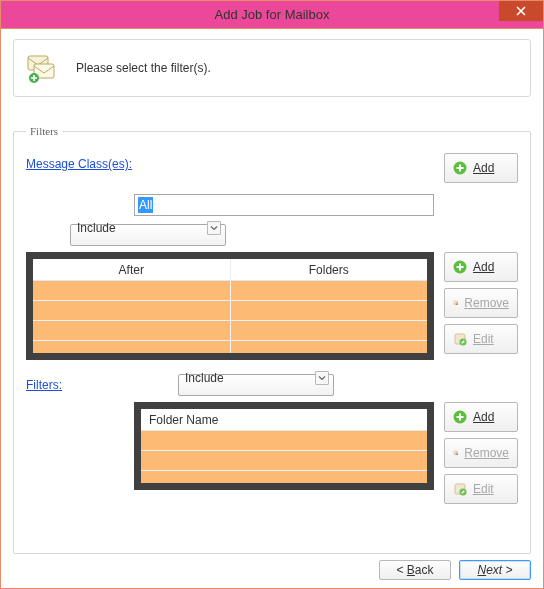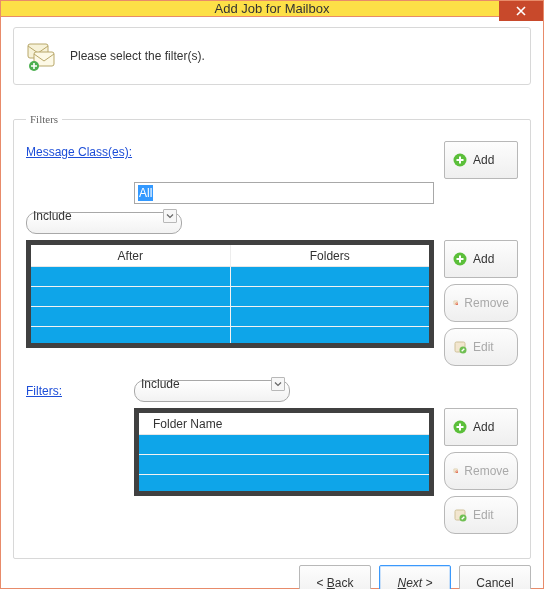--- a/index.html
+++ b/index.html
@@ -23,7 +23,7 @@
   }
   .titlebar {
     height: 28px;
-    background: #fde047;
+    background: #ec4899;
     display: flex;
     align-items: center;
     position: relative;

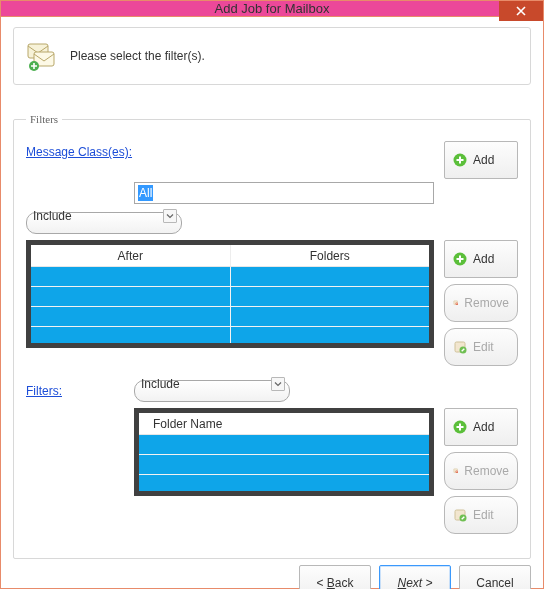--- a/index.html
+++ b/index.html
@@ -62,7 +62,7 @@
     padding: 10px 12px;
     display: flex;
     align-items: center;
-    gap: 12px;
+    gap: 18px;
     height: 58px;
   }
   .banner .icon-wrap { width: 32px; height: 32px; position: relative; }

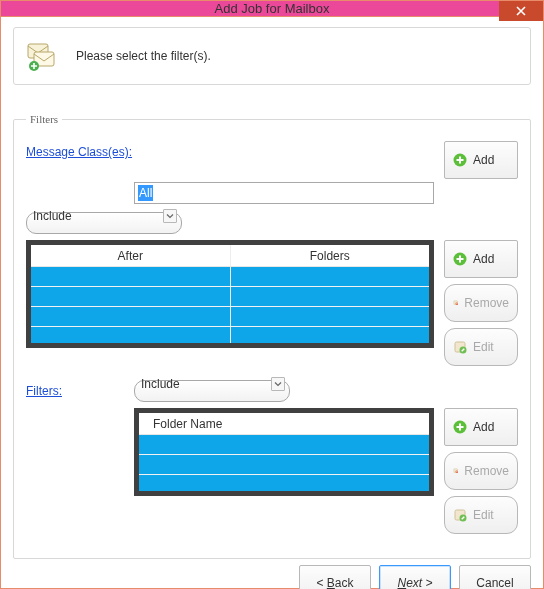--- a/index.html
+++ b/index.html
@@ -173,7 +173,7 @@
   }
   .grid .grow > div:last-child { border-right: none; }
   .btn {
-    height: 38px;
+    height: 30px;
     border: 1px solid #b8b8b8;
     background: linear-gradient(#fdfdfd,#efefef);
     border-radius: 2px;
@@ -186,6 +186,7 @@
     color: #333;
     justify-content: flex-start;
     width: 74px;
+    text-decoration: underline;
   }
   .btn.disabled {
     color: #a9a9a9;

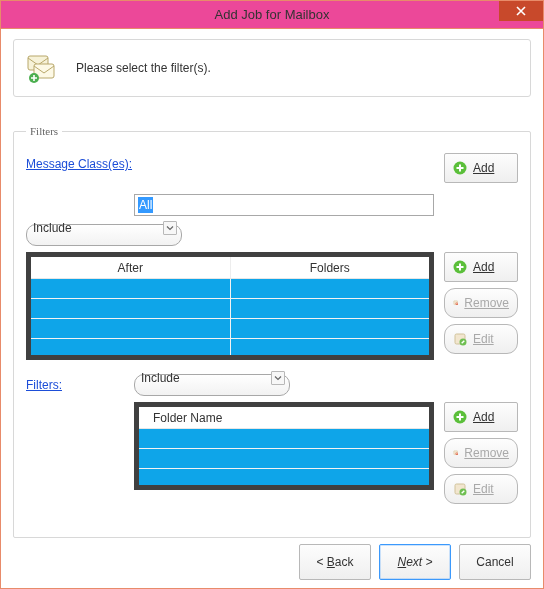--- a/index.html
+++ b/index.html
@@ -127,8 +127,9 @@
     align-items: center;
     justify-content: space-between;
     padding: 0 4px 14px 6px;
-    border-radius: 10px;
+    border-radius: 2px;
     cursor: pointer;
+    margin-left: 44px;
   }
   .combo .arrow {
     width: 14px; height: 14px;

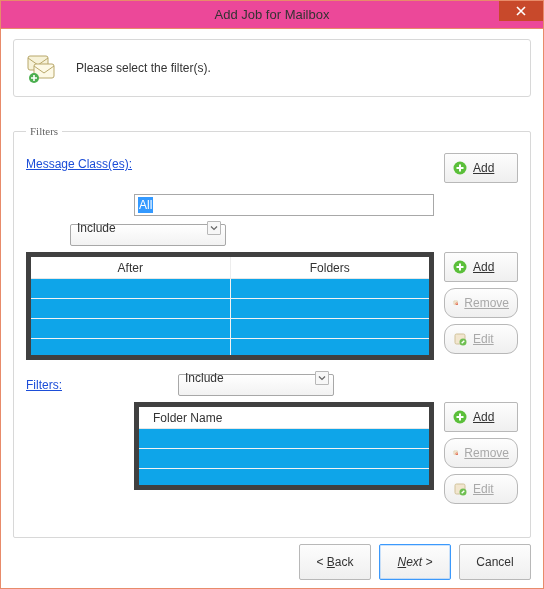--- a/index.html
+++ b/index.html
@@ -140,8 +140,8 @@
   }
   .combo .arrow svg { width: 8px; height: 8px; }
   .grid {
-    border: 5px solid #404040;
-    background: #0ea5e9;
+    border: 7px solid #404040;
+    background: #fdba74;
     height: 108px;
     overflow: hidden;
   }

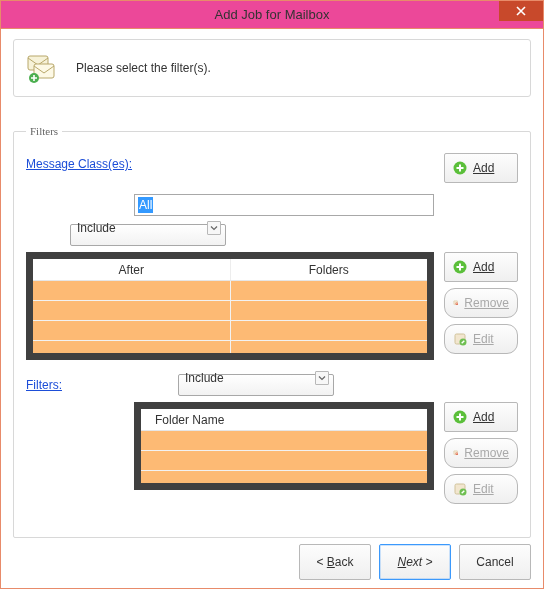--- a/index.html
+++ b/index.html
@@ -192,7 +192,6 @@
   .btn.disabled {
     color: #a9a9a9;
     cursor: default;
-    border-radius: 11px;
   }
   .btn .ic { width: 14px; height: 14px; display:flex; align-items:center; justify-content:center; }
   .footer {

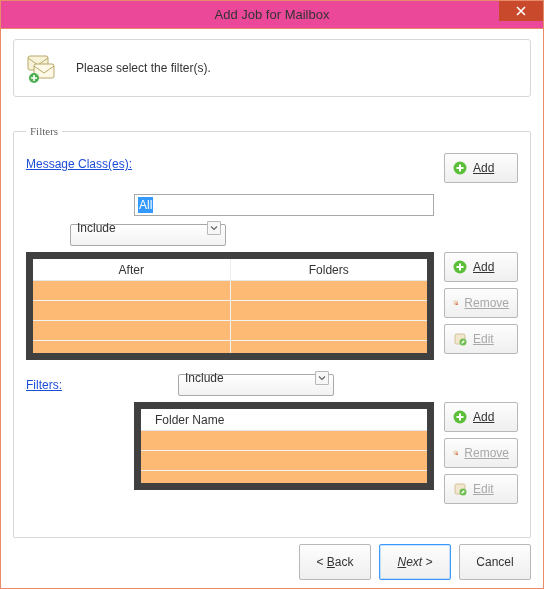--- a/index.html
+++ b/index.html
@@ -369,7 +369,7 @@
           </div>
           <div class="grid single">
             <div class="hdr">
-              <div style="justify-content:flex-start;padding-left:8px;margin-left:6px;">Folder Name</div>
+              <div style="justify-content:flex-start;padding-left:8px;">Folder Name</div>
             </div>
             <div class="body-rows">
               <div class="grow">

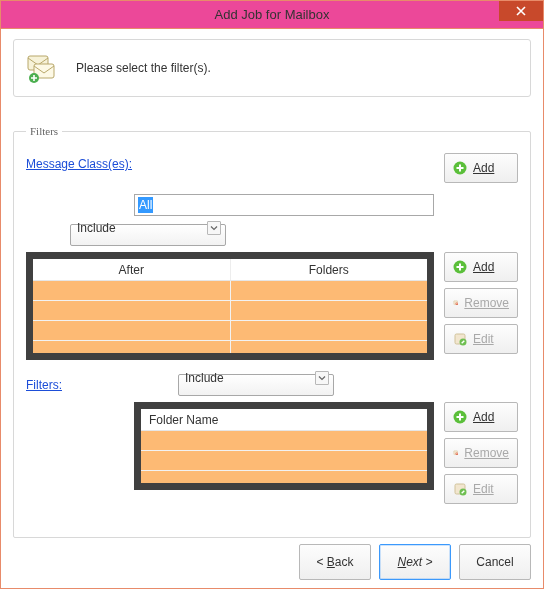--- a/index.html
+++ b/index.html
@@ -202,7 +202,7 @@
     margin-top: auto;
   }
   .footer .fbtn {
-    height: 36px;
+    height: 20px;
     min-width: 72px;
     border: 1px solid #b8b8b8;
     background: linear-gradient(#fdfdfd,#efefef);

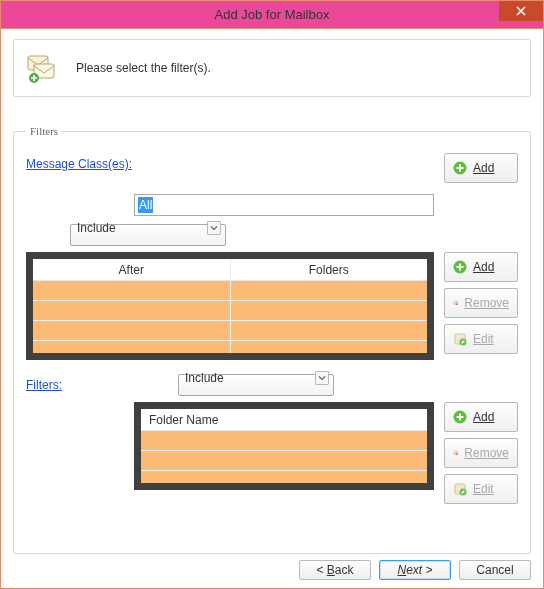--- a/index.html
+++ b/index.html
@@ -426,9 +426,6 @@
       <div class="fbtn primary">
         <span><span class="u">N</span>ext &gt;</span>
       </div>
-      <div class="fbtn">
-        <span>Cancel</span>
-      </div>
     </div>
 
   </div>

